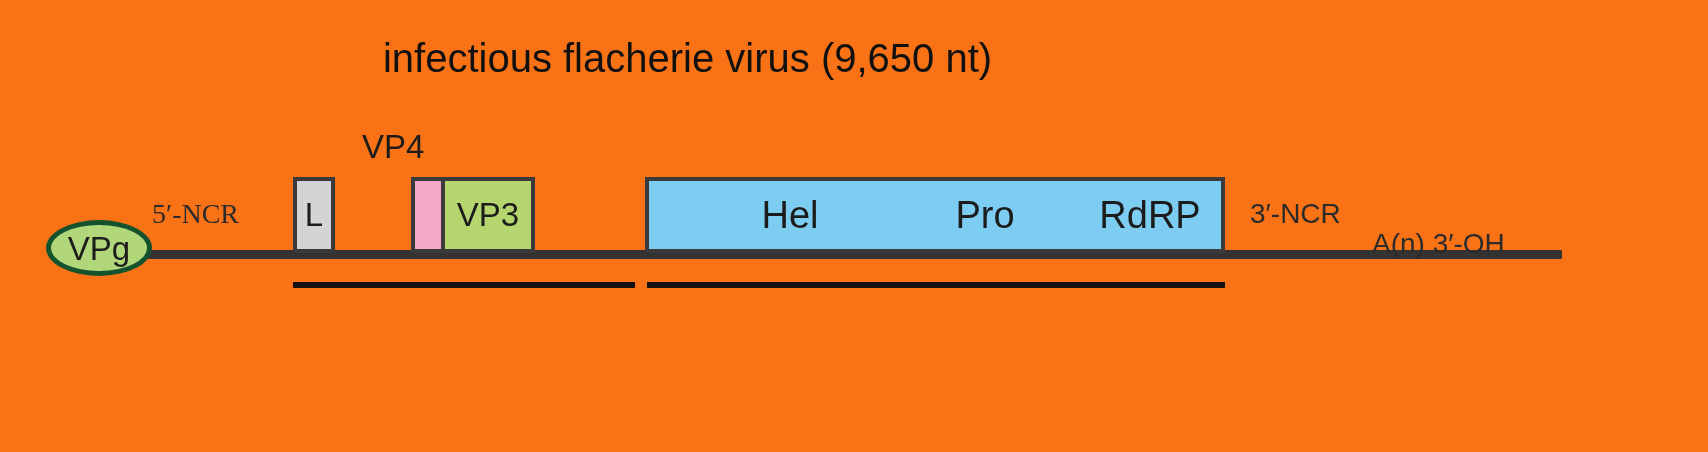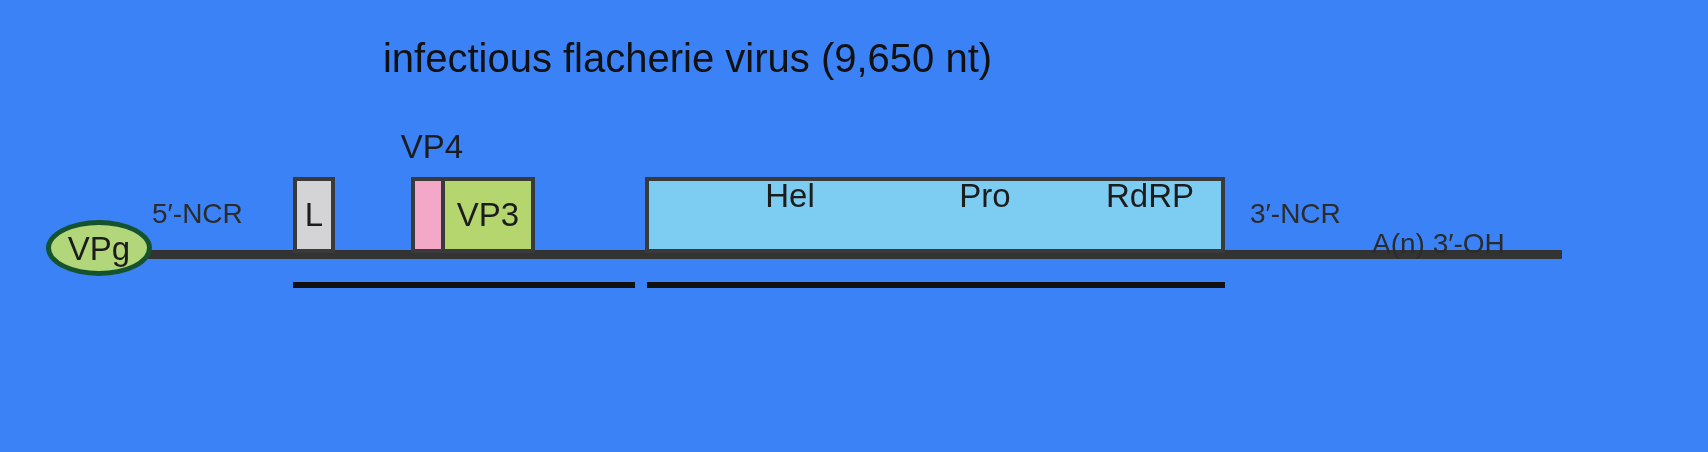--- a/index.html
+++ b/index.html
@@ -15,7 +15,7 @@
     position: relative;
     width: 1708px;
     height: 452px;
-    background: #3b82f6;
+    background: #f97316;
     overflow: hidden;
   }
 

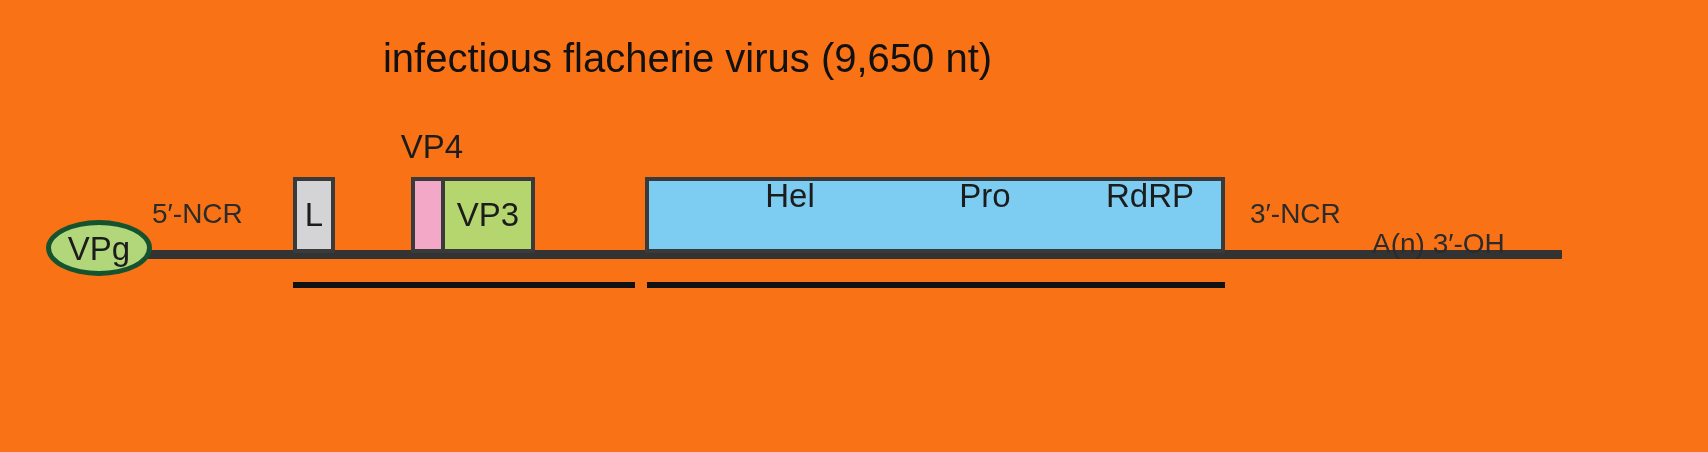--- a/index.html
+++ b/index.html
@@ -128,7 +128,7 @@
     left: 362px;
     top: 128px;
     width: 140px;
-    text-align: center;
+    text-align: left;
     font-size: 33px;
     color: #1c1c1c;
     white-space: nowrap;

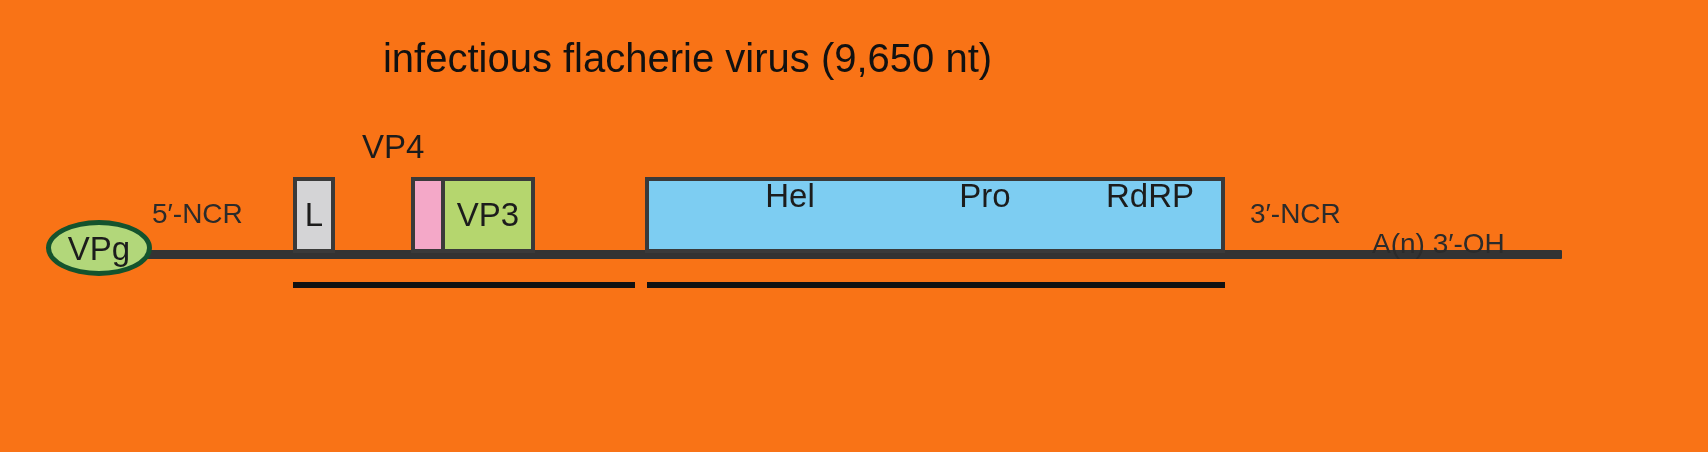--- a/index.html
+++ b/index.html
@@ -73,7 +73,7 @@
     color: #2b2b2b;
     white-space: nowrap;
   }
-  .ncr-5 { left: 152px; top: 198px; }
+  .ncr-5 { left: 152px; top: 198px; font-family: Liberation Serif, serif; }
   .ncr-3 { left: 1250px; top: 198px; }
   .aoh {
     position: absolute;

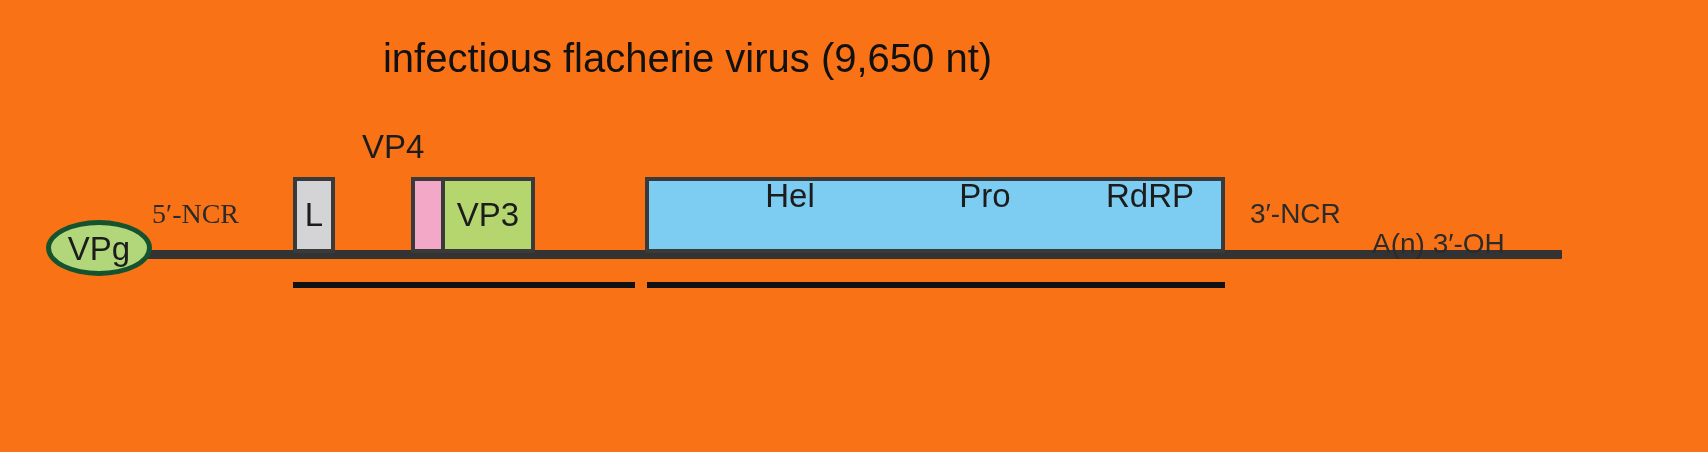--- a/index.html
+++ b/index.html
@@ -115,8 +115,8 @@
     top: 177px;
     height: 76px;
     display: flex;
-    align-items: flex-start;
-    font-size: 33px;
+    align-items: center;
+    font-size: 38px;
     color: #1c1c1c;
     z-index: 5;
     white-space: nowrap;

